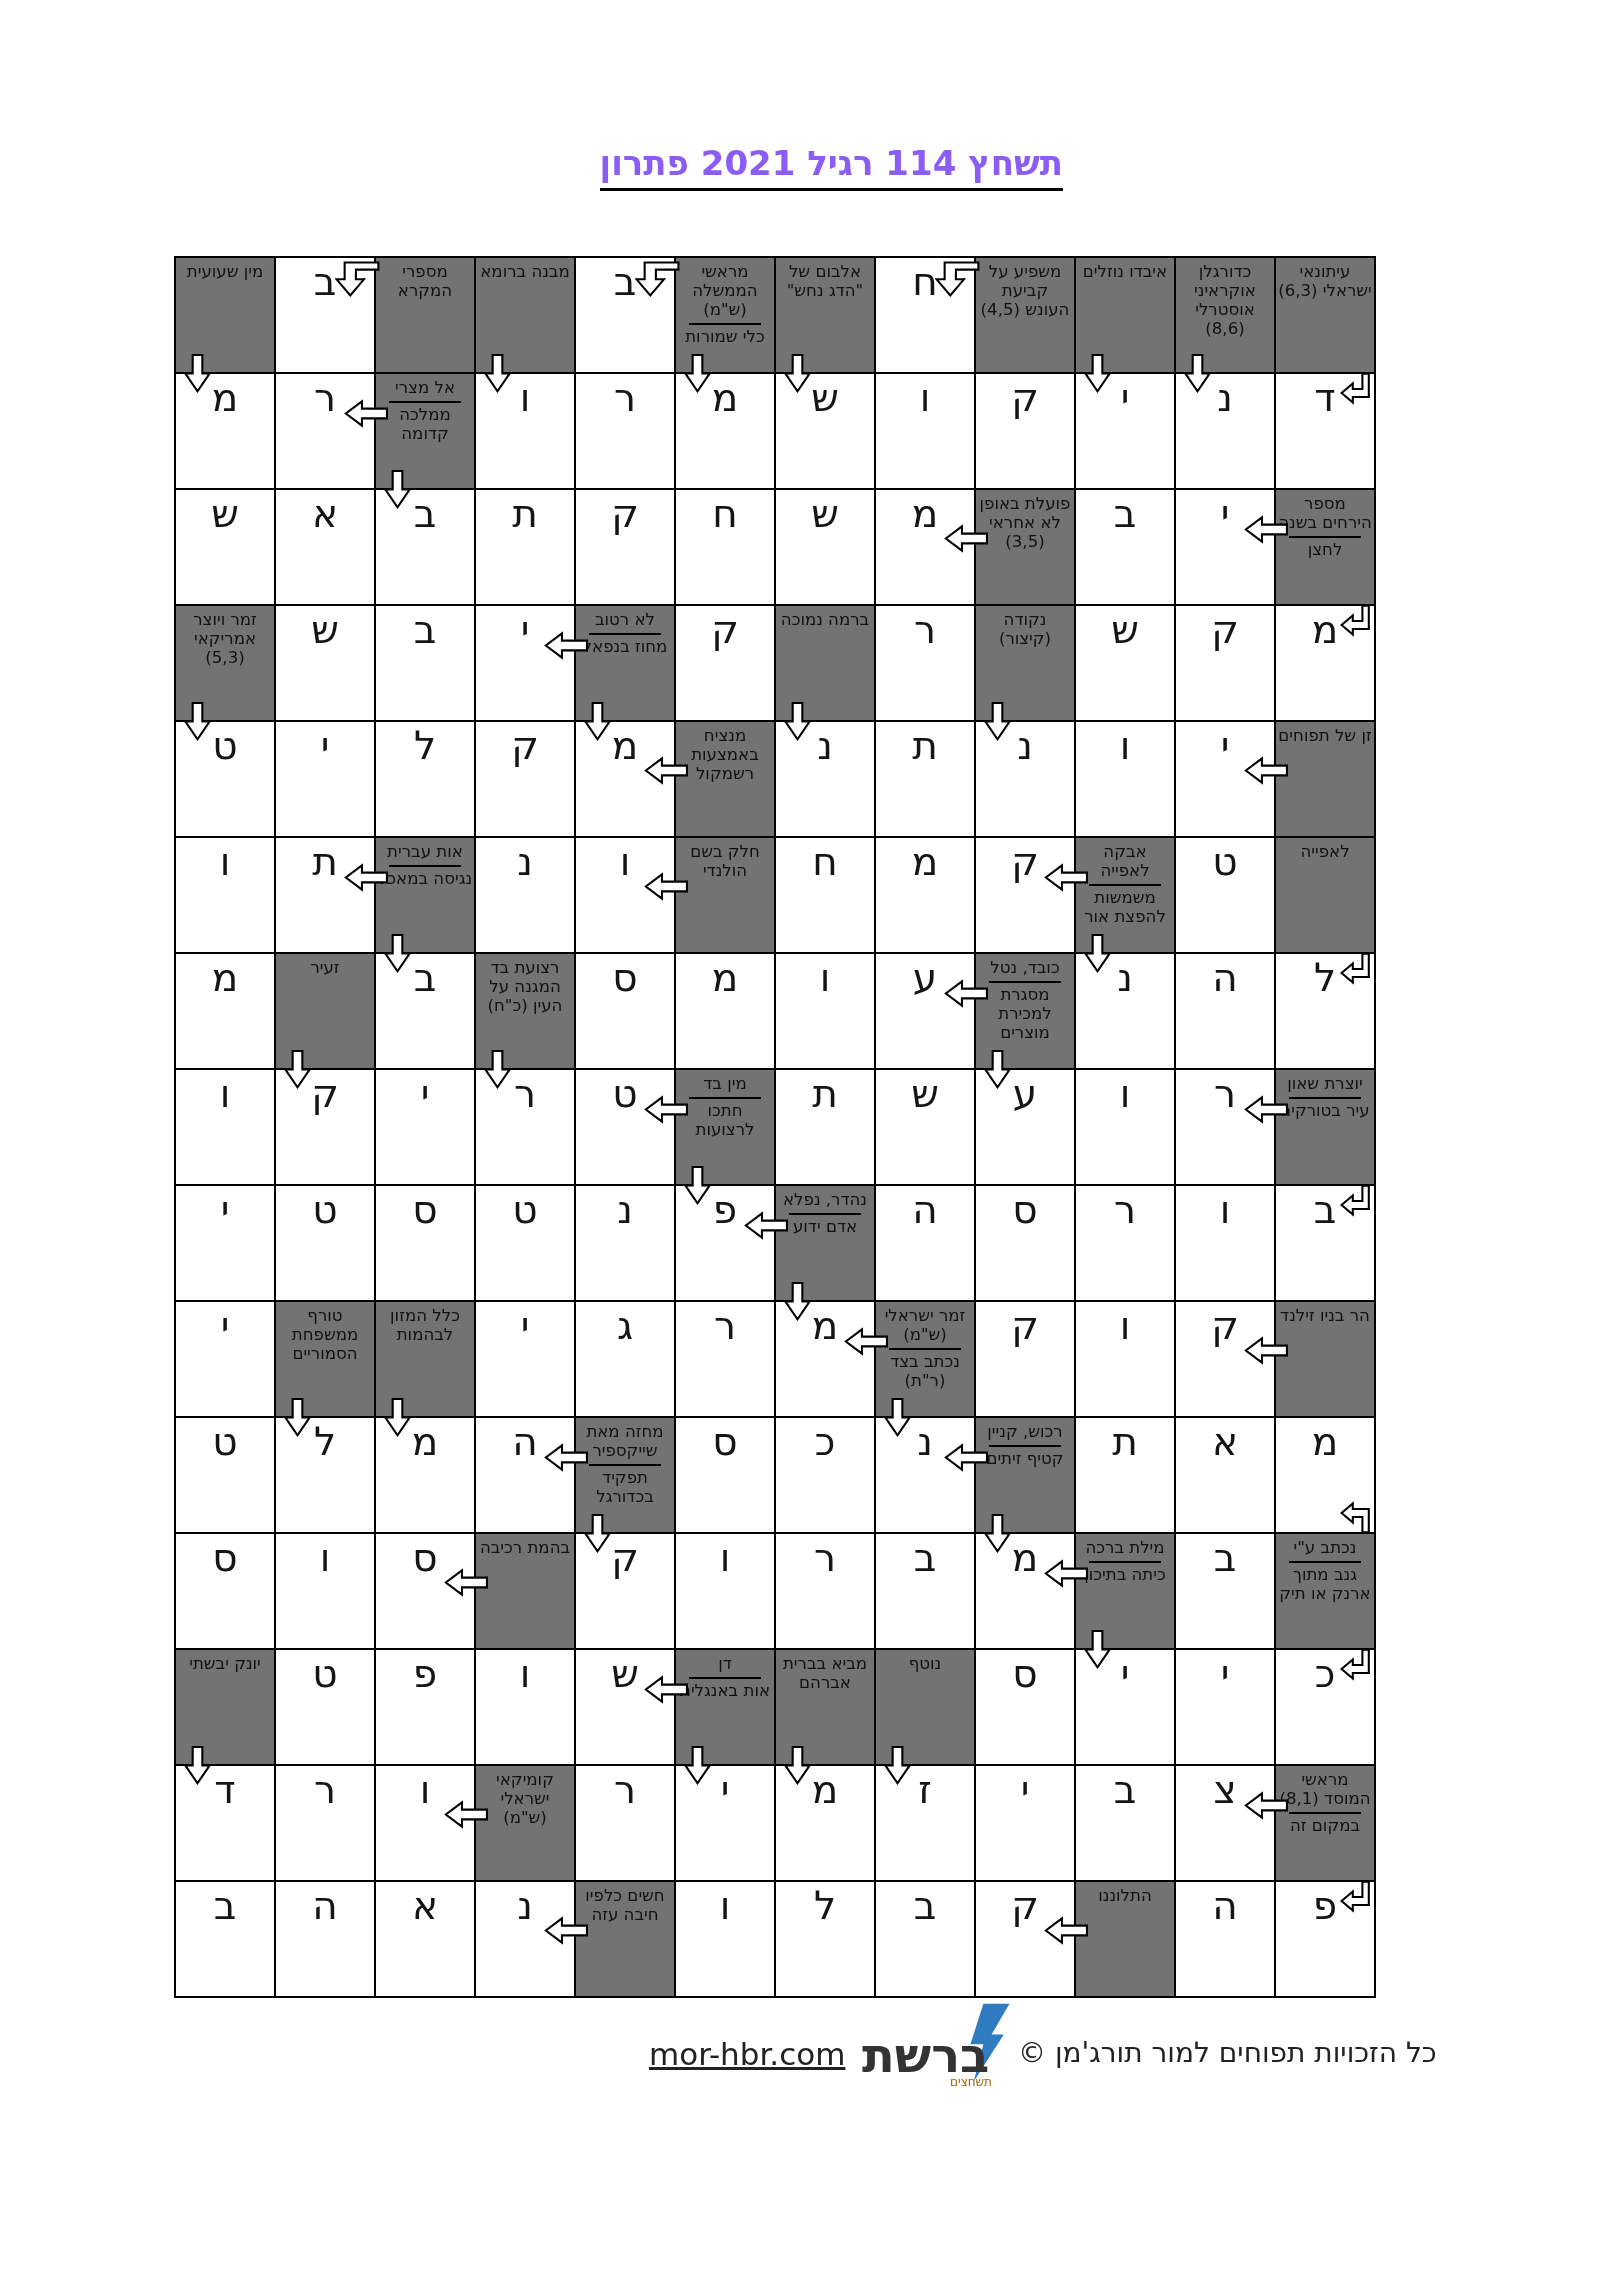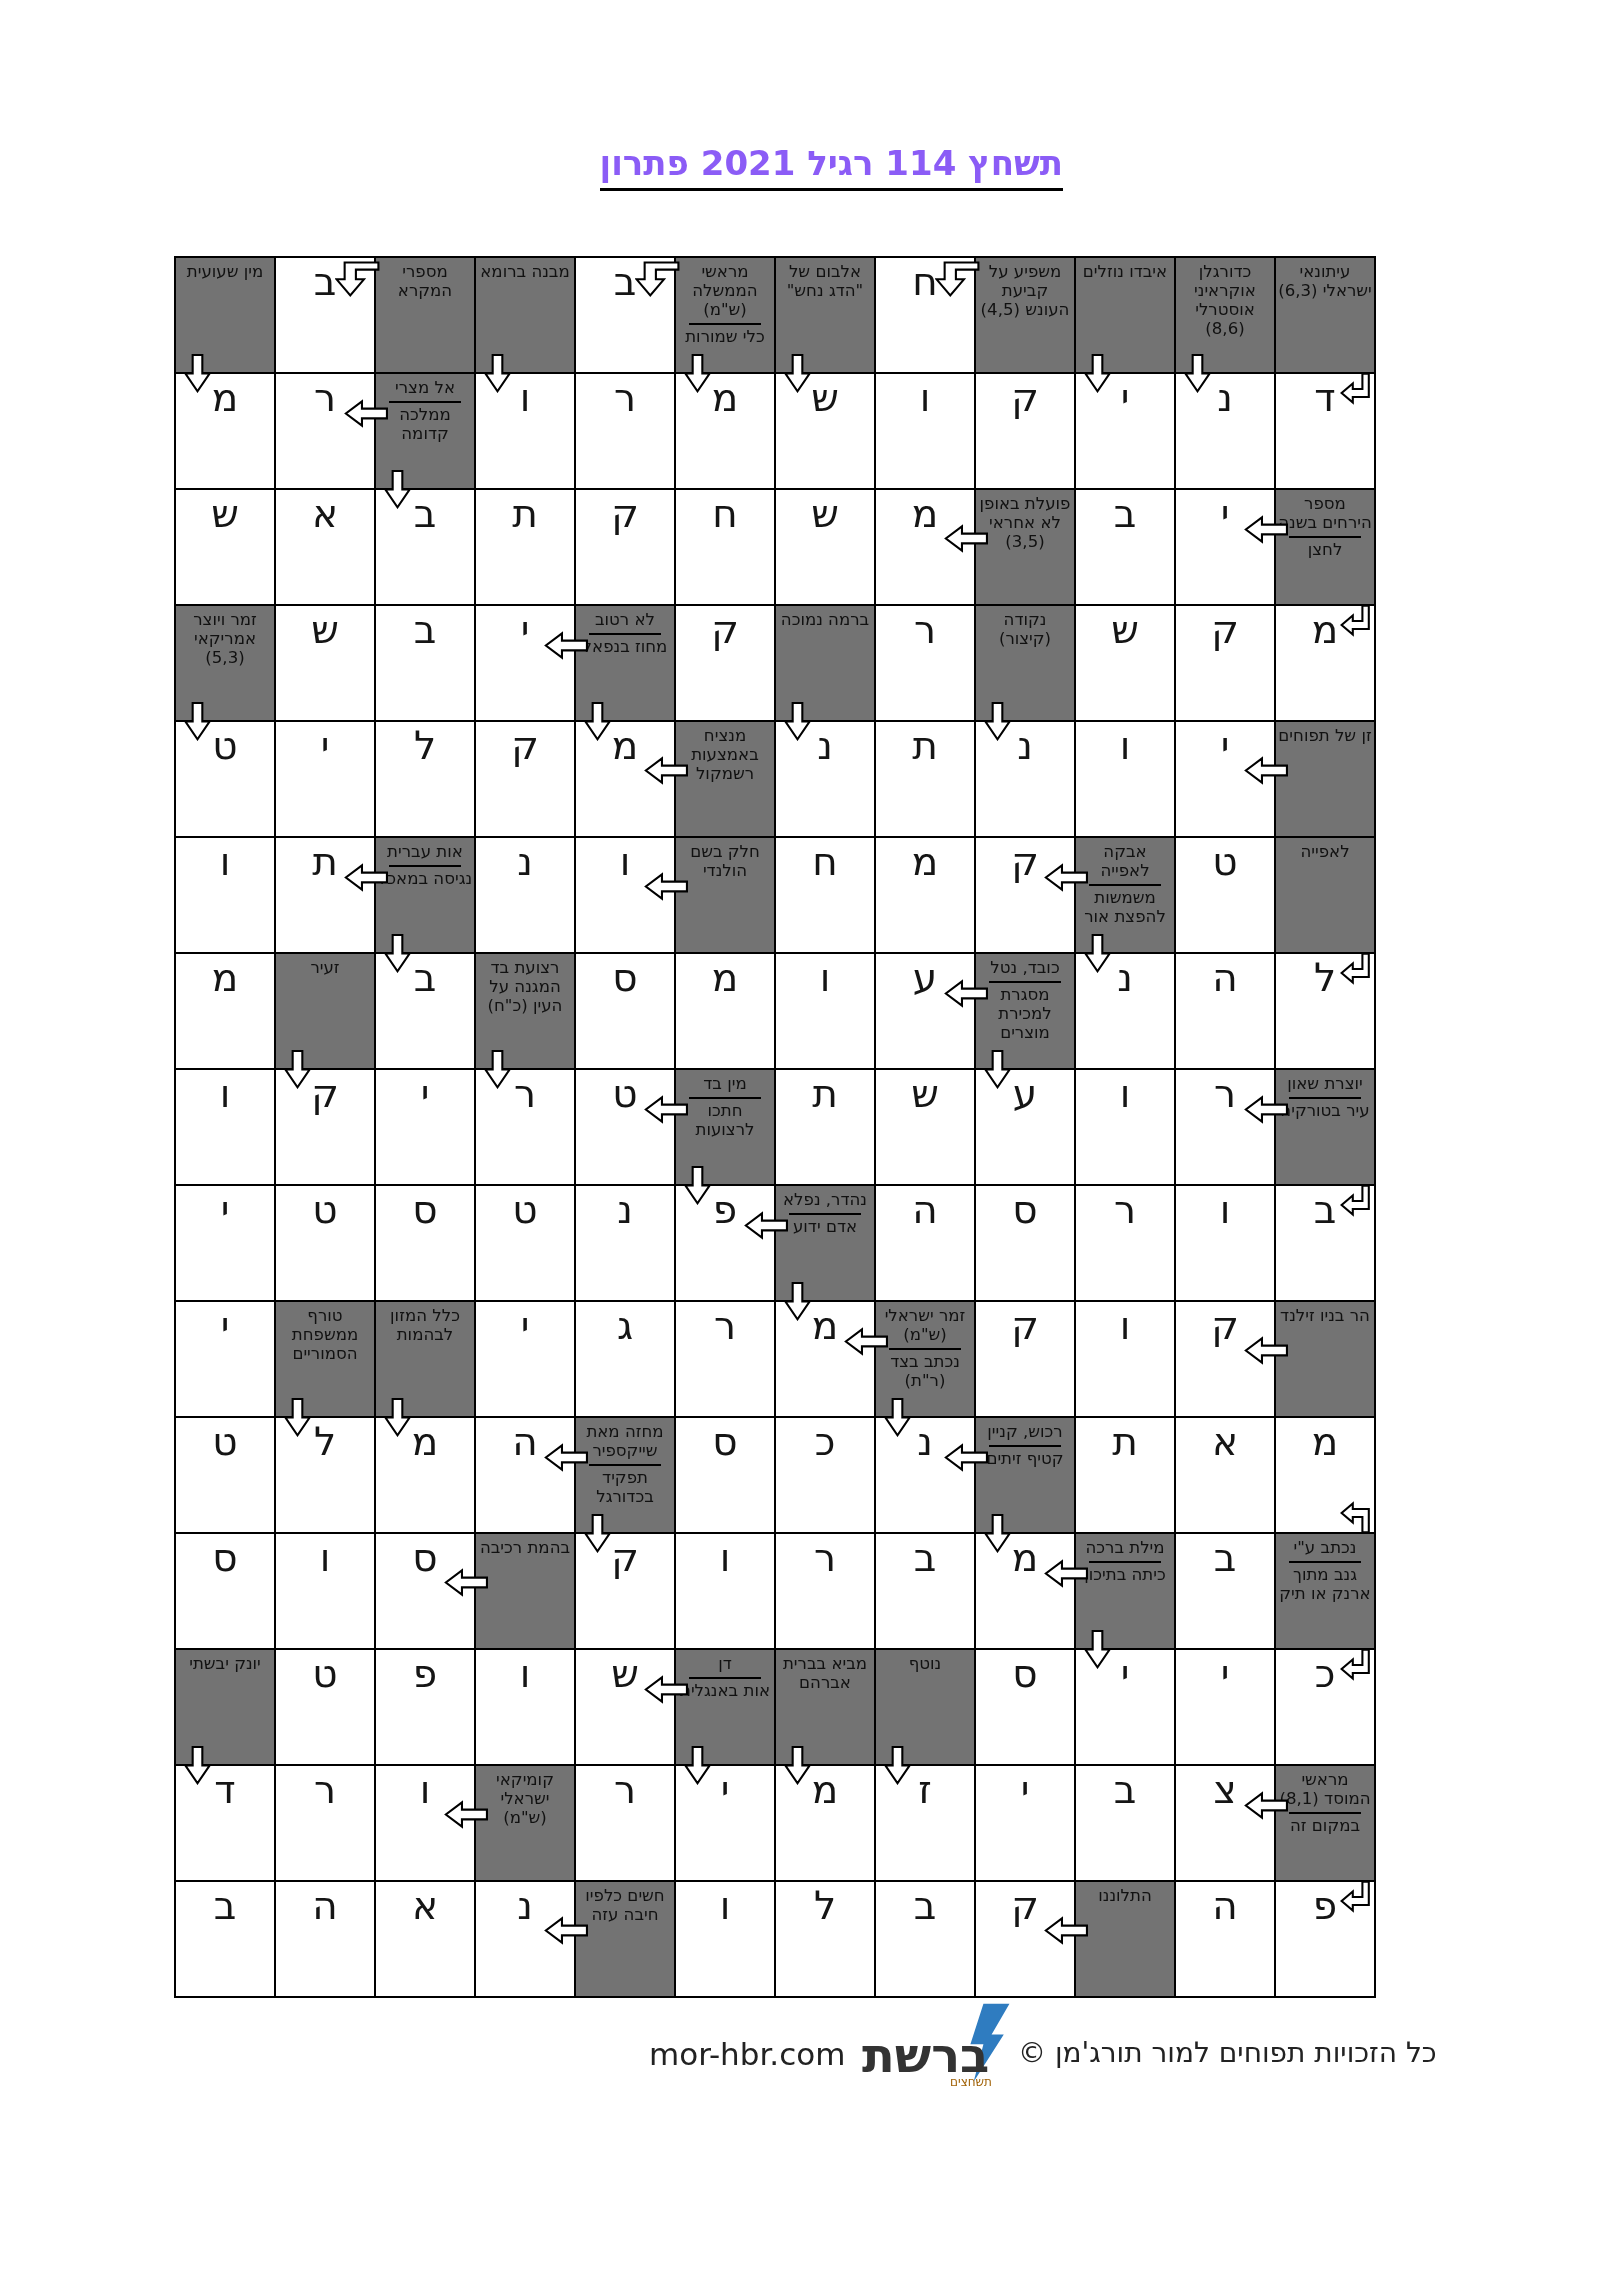--- a/index.html
+++ b/index.html
@@ -22,7 +22,7 @@
   .ar-curve-down{right:2.4px;bottom:-33px;width:32px;height:32px;}
   .ar-curve-up{right:2.4px;top:-33px;width:32px;height:32px;}
   .footer{position:absolute;top:2004px;left:0;width:1623px;height:114px;}
-  .site{position:absolute;left:649px;top:32px;font-size:31px;color:#222;}
+  .site{position:absolute;left:649px;top:32px;font-size:31px;color:#222;text-decoration:underline;}
   .logo{position:absolute;left:854px;top:0px;width:187px;height:97px;}
   .logo-main{position:absolute;left:8px;top:23px;font-size:48px;font-weight:bold;color:#333;}
   .logo-sub{position:absolute;left:96px;top:71px;font-size:12px;color:#a16207;direction:rtl;}

